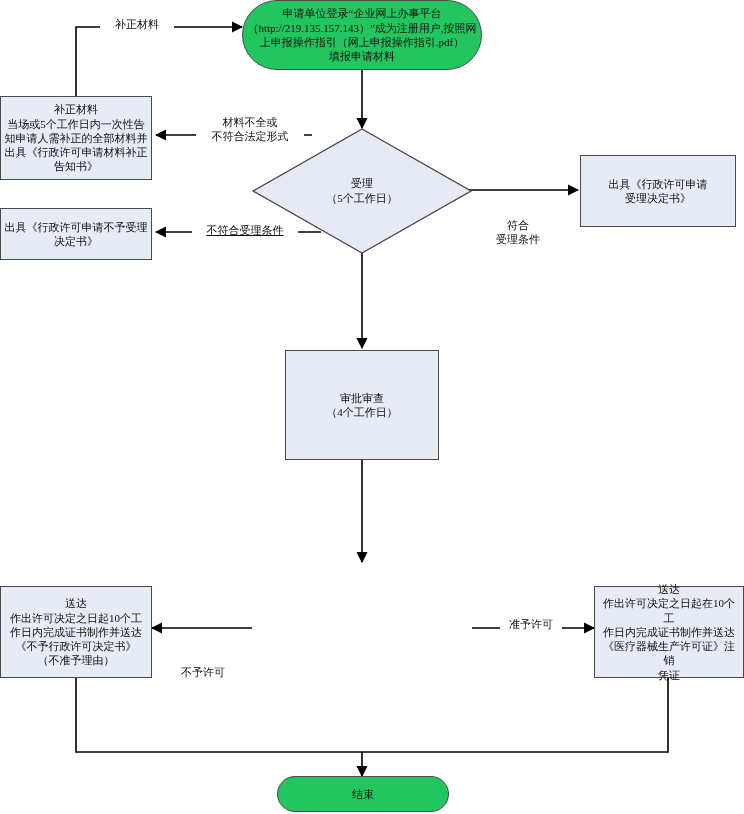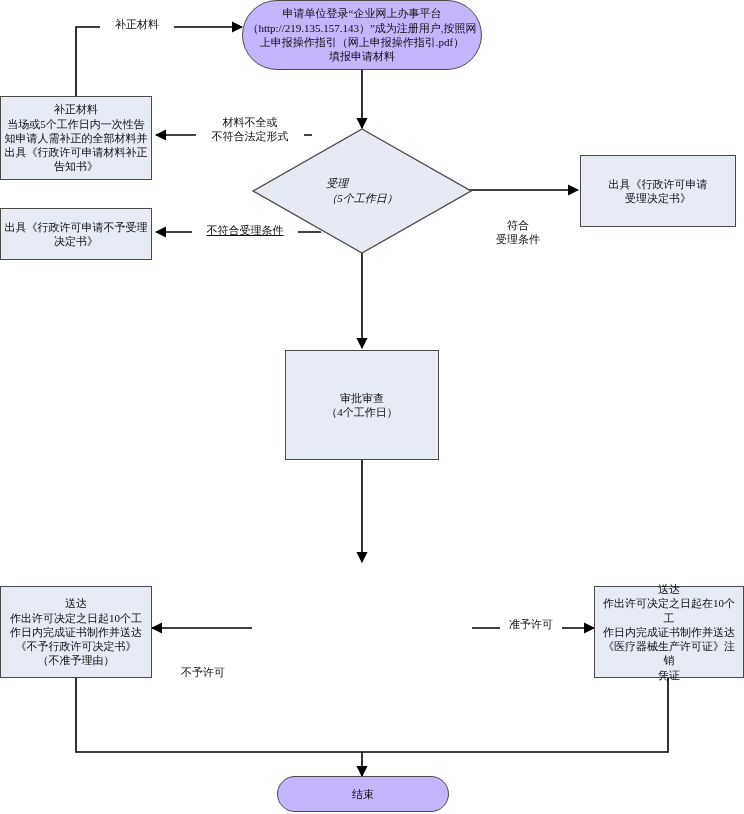--- a/index.html
+++ b/index.html
@@ -46,7 +46,7 @@
   }
   .node.terminal {
     border-radius: 999px;
-    background: #c4b5fd;
+    background: #22c55e;
   }
   .node.process { background: #e7ebf5; }
 

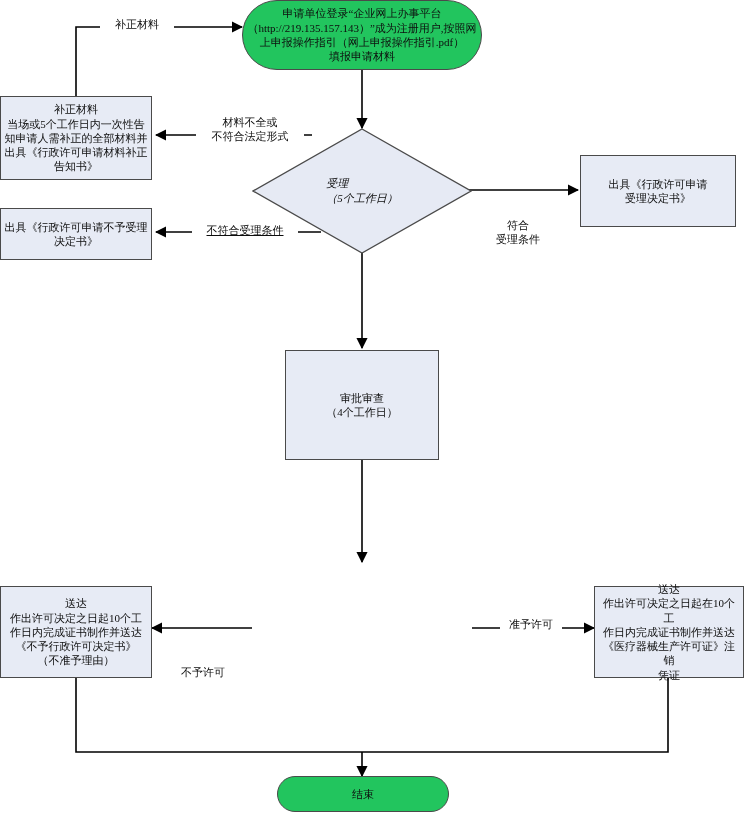--- a/index.html
+++ b/index.html
@@ -66,12 +66,11 @@
     display: flex;
     align-items: center;
     justify-content: center;
-    text-align: left;
+    text-align: center;
     font-size: 11px;
     line-height: 1.32;
     white-space: pre-line;
     color: #0d0d0d;
-    font-style: italic;
   }
   .edge-label {
     position: absolute;

